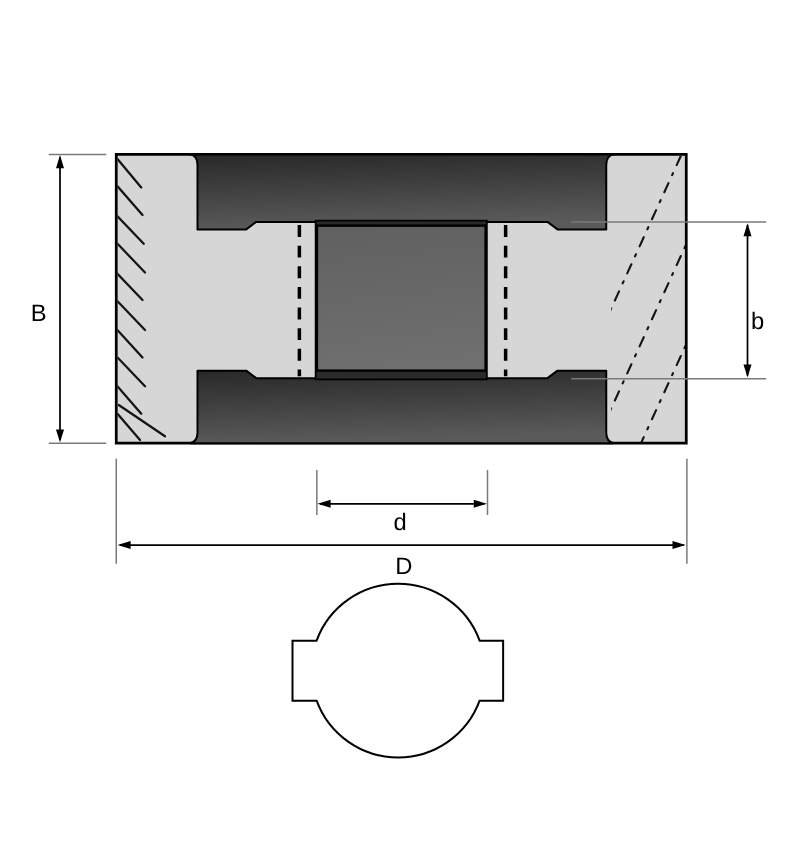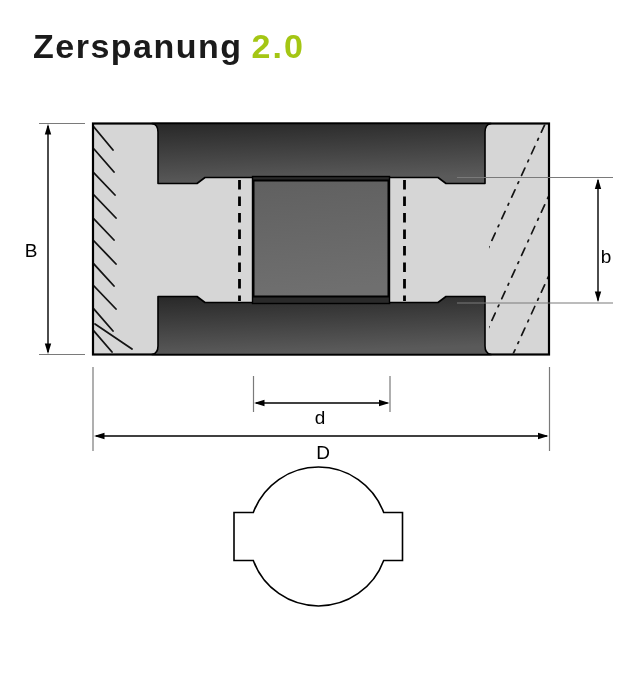--- a/index.html
+++ b/index.html
@@ -36,9 +36,6 @@
 
 <div class="stage">
 
-  <div class="logo">
-    <span>Zerspanung</span><span class="version">2.0</span>
-  </div>
 
   <svg class="drawing" width="640" height="681" viewBox="0 0 640 681">
     <defs>

